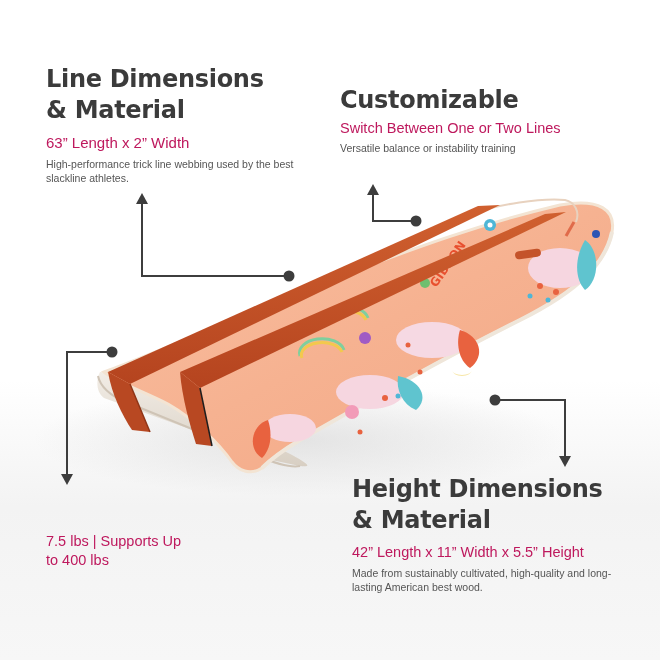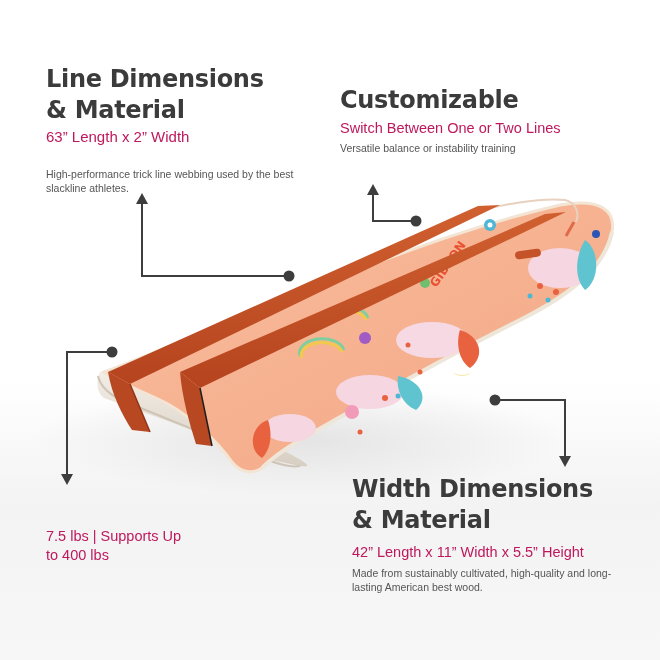--- a/index.html
+++ b/index.html
@@ -150,7 +150,7 @@
       <span>Line Dimensions</span><br>
       <span>&amp; Material</span>
     </h2>
-    <p class="subhead" style="margin-top:1px; font-size:15px;">63” Length x 2” Width</p>
+    <p class="subhead" style="margin-top:7px; font-size:15px;">63” Length x 2” Width</p>
     <p class="body-text" style="margin-top:20px; width:260px;">High-performance trick line webbing used by the best slackline athletes.</p>
   </div>
 

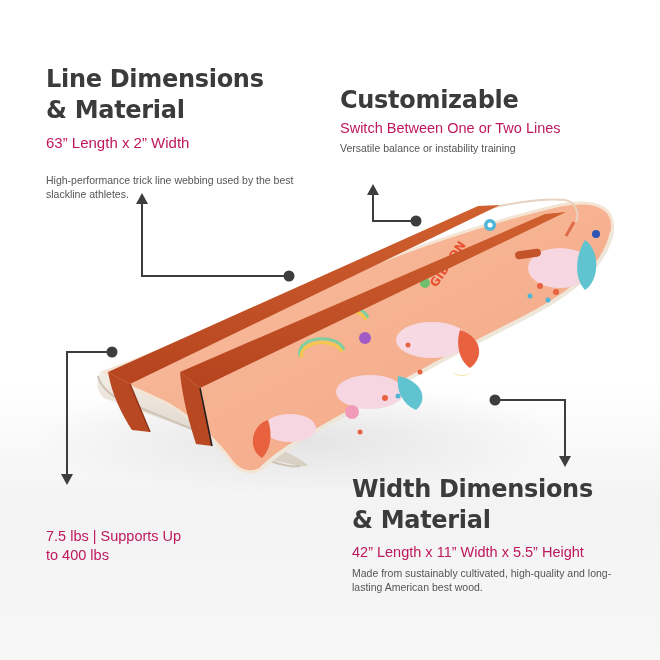--- a/index.html
+++ b/index.html
@@ -151,7 +151,7 @@
       <span>&amp; Material</span>
     </h2>
     <p class="subhead" style="margin-top:7px; font-size:15px;">63” Length x 2” Width</p>
-    <p class="body-text" style="margin-top:20px; width:260px;">High-performance trick line webbing used by the best slackline athletes.</p>
+    <p class="body-text" style="margin-top:4px; width:260px;">High-performance trick line webbing used by the best slackline athletes.</p>
   </div>
 
   <div class="block" style="left:340px; top:85px;">

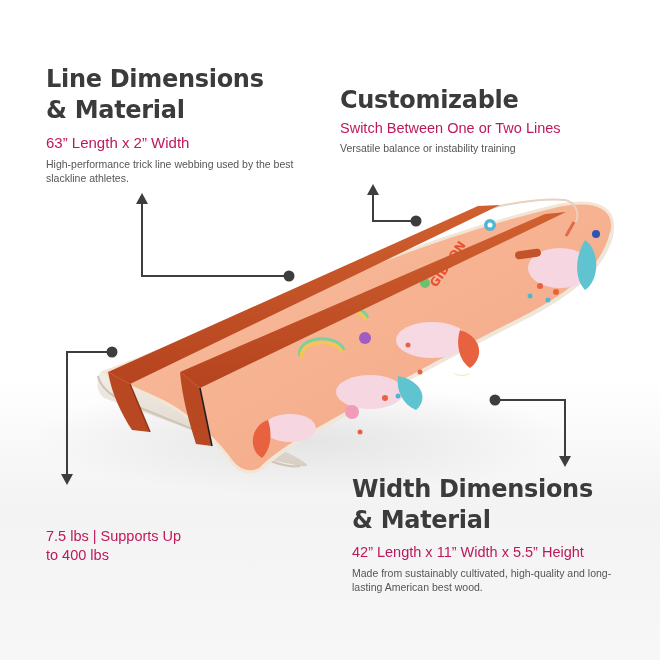--- a/index.html
+++ b/index.html
@@ -172,7 +172,7 @@
 
   <div class="block" style="left:352px; top:474px;">
     <h2 class="heading">
-      <span>Width Dimensions</span><br>
+      <span>Height Dimensions</span><br>
       <span>&amp; Material</span>
     </h2>
     <p class="subhead" style="margin-top:6px;">42” Length x 11” Width x 5.5” Height</p>

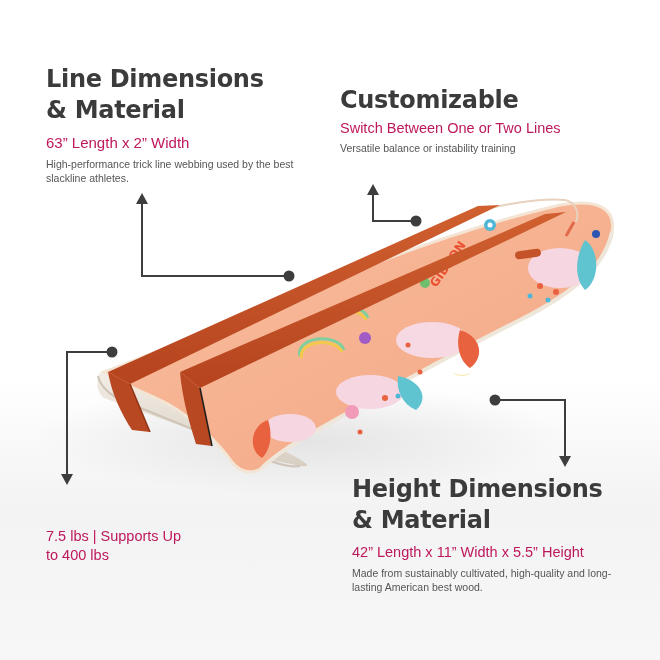--- a/index.html
+++ b/index.html
@@ -164,7 +164,7 @@
     <h2 class="heading">
       <br>
     </h2>
-    <p class="subhead" style="line-height:19px;">
+    <p class="subhead" style="margin-top:5px; line-height:19px;">
       <span>7.5 lbs | Supports Up</span><br>
       <span>to 400 lbs</span>
     </p>

